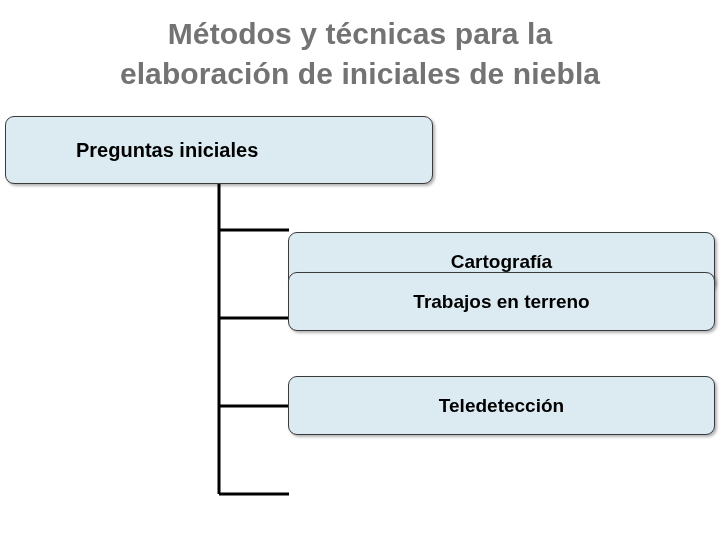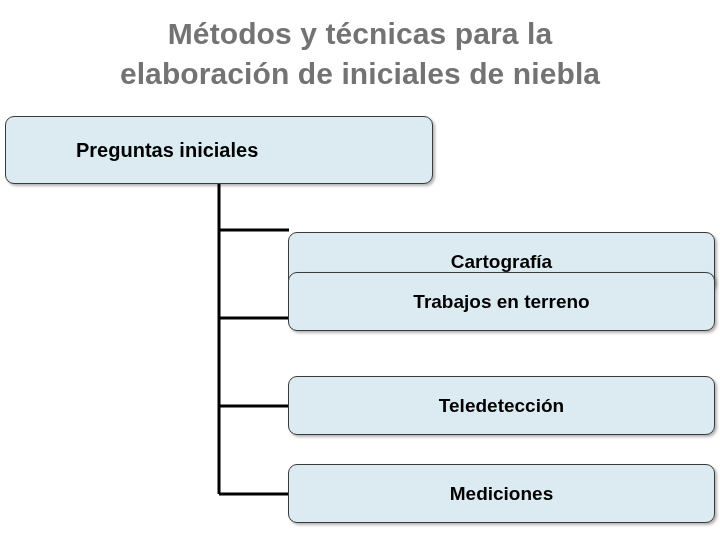--- a/index.html
+++ b/index.html
@@ -118,9 +118,6 @@
     <span>Teledetección</span>
   </div>
 
-  <div class="node node-child child-3">
-    <span>Mediciones</span>
-  </div>
 
 </div>
 

